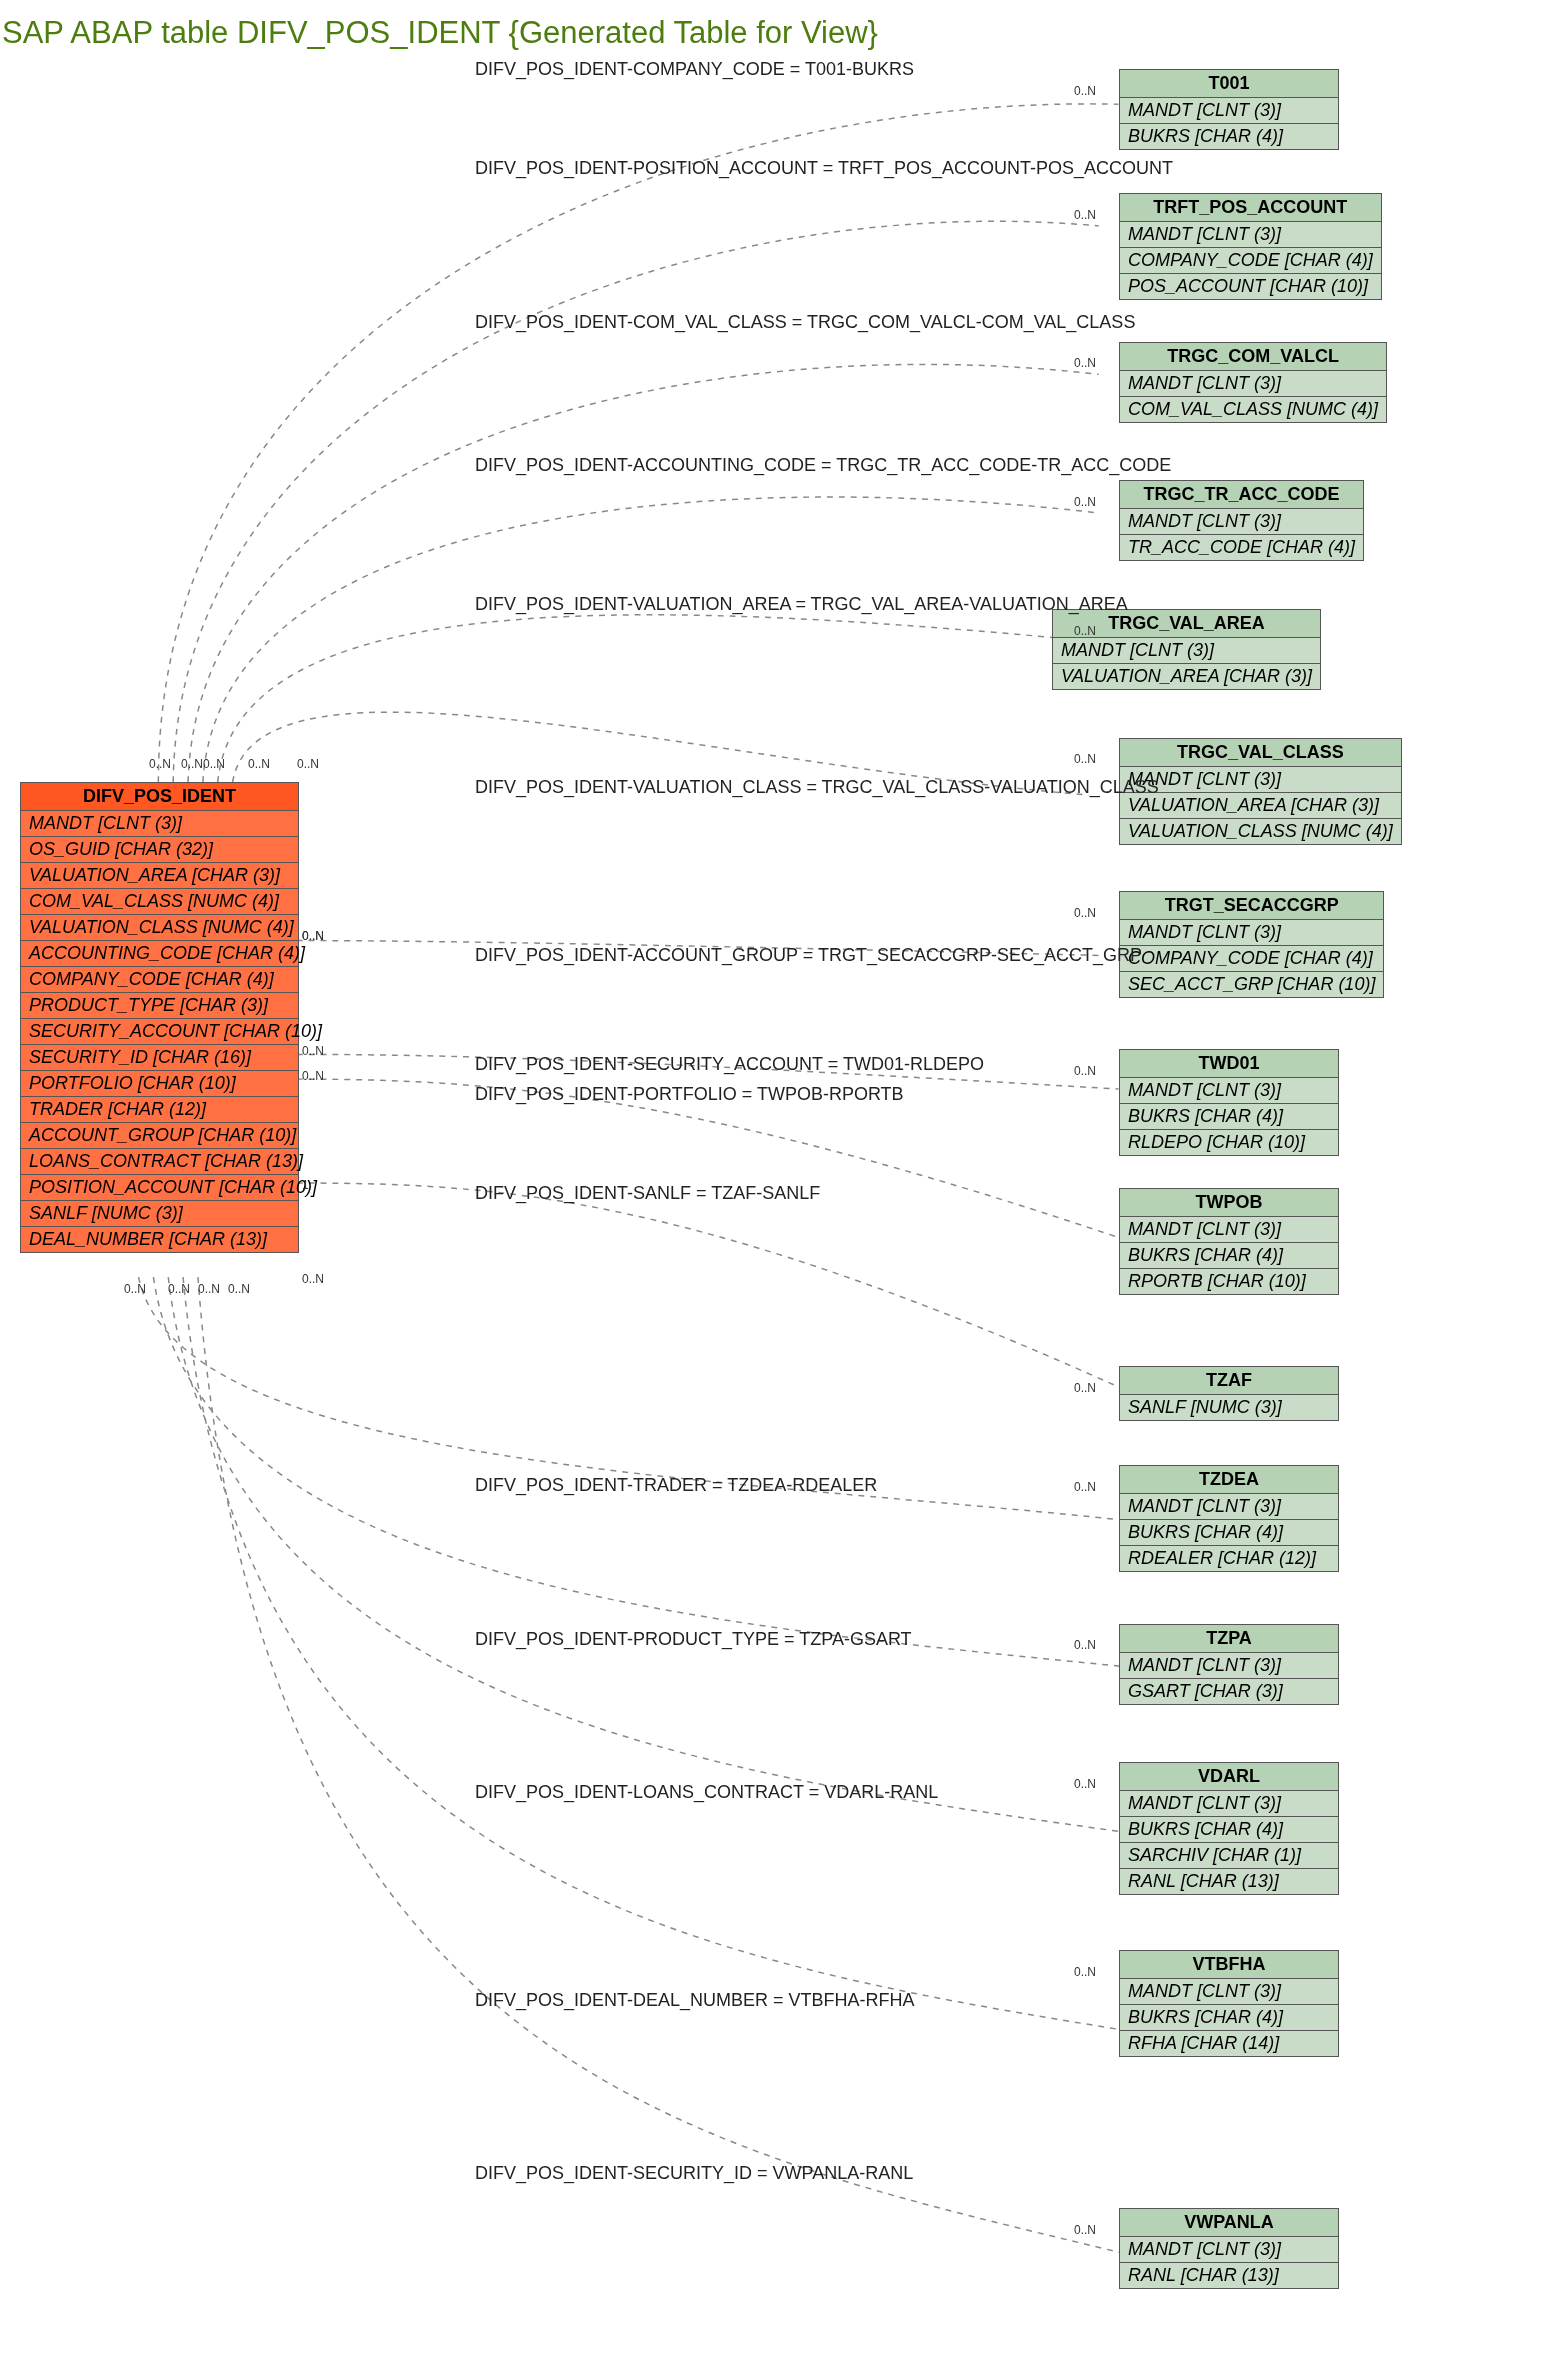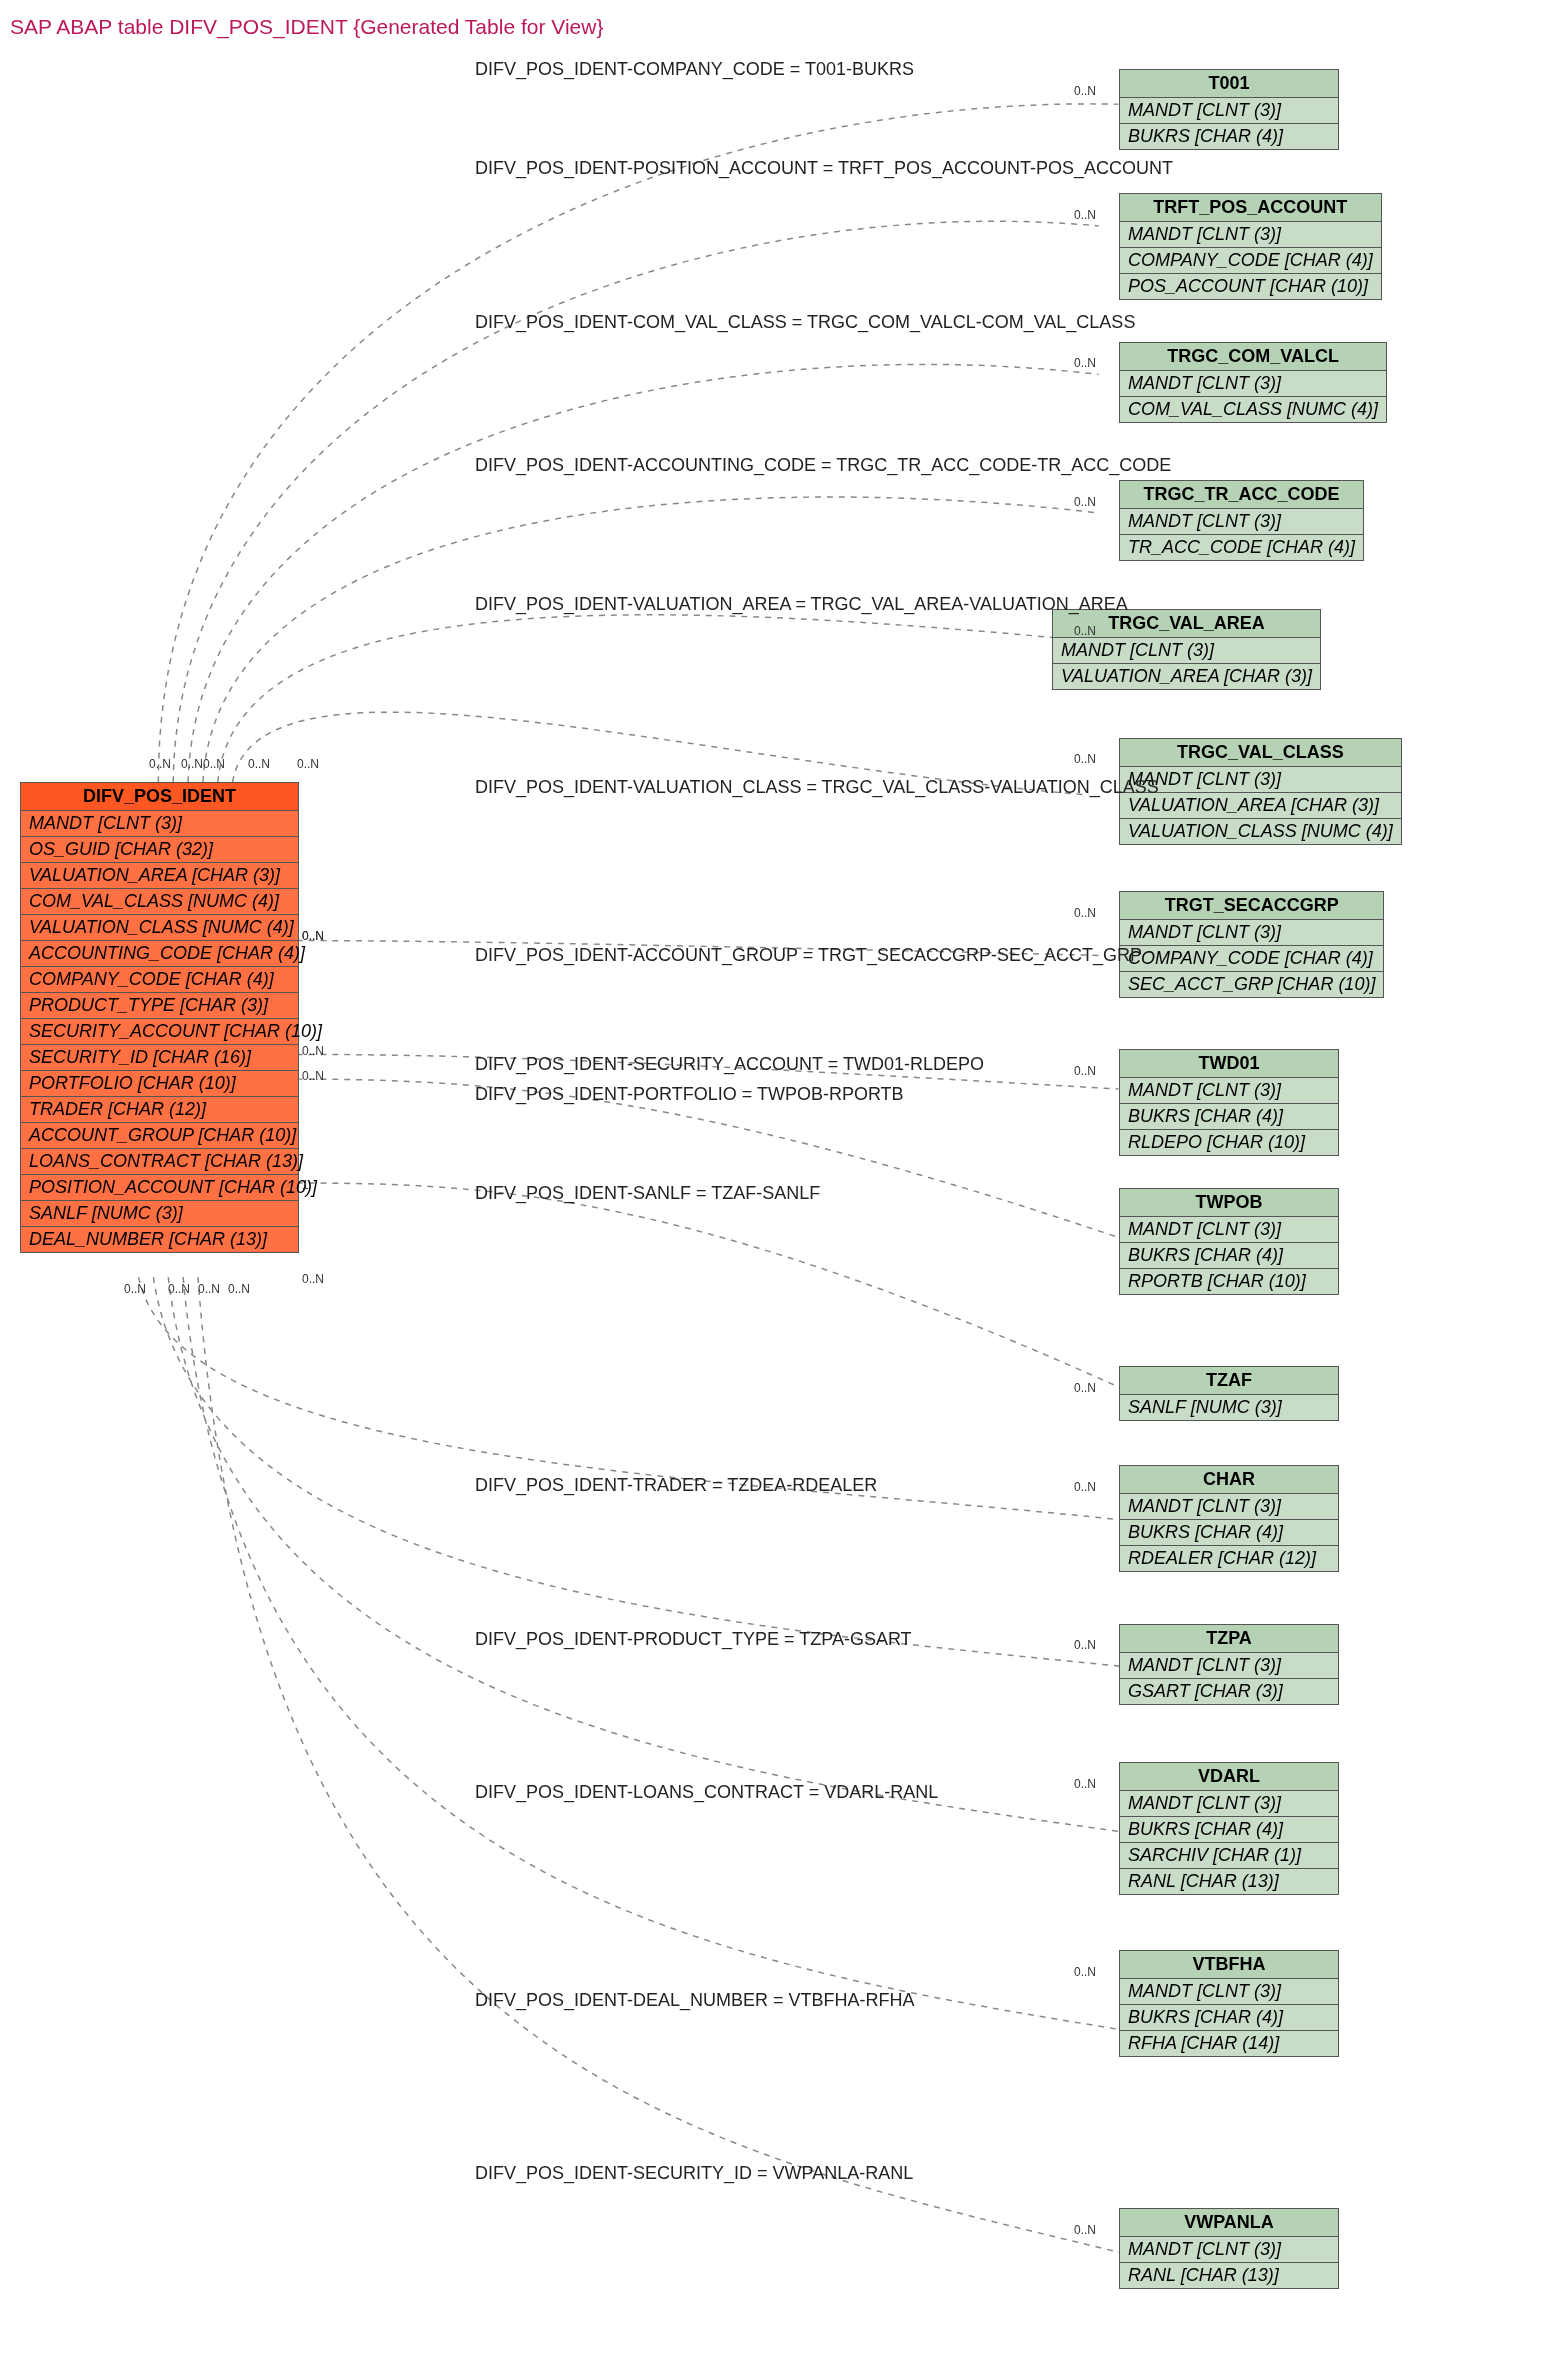--- a/index.html
+++ b/index.html
@@ -14,10 +14,10 @@
   .title {
     position: absolute;
     top: 15px;
-    left: 10px;
-    font-size: 21px;
+    left: 2px;
+    font-size: 31px;
     font-weight: normal;
-    color: #be185d;
+    color: #4d7c0f;
   }
   .entity {
     position: absolute;

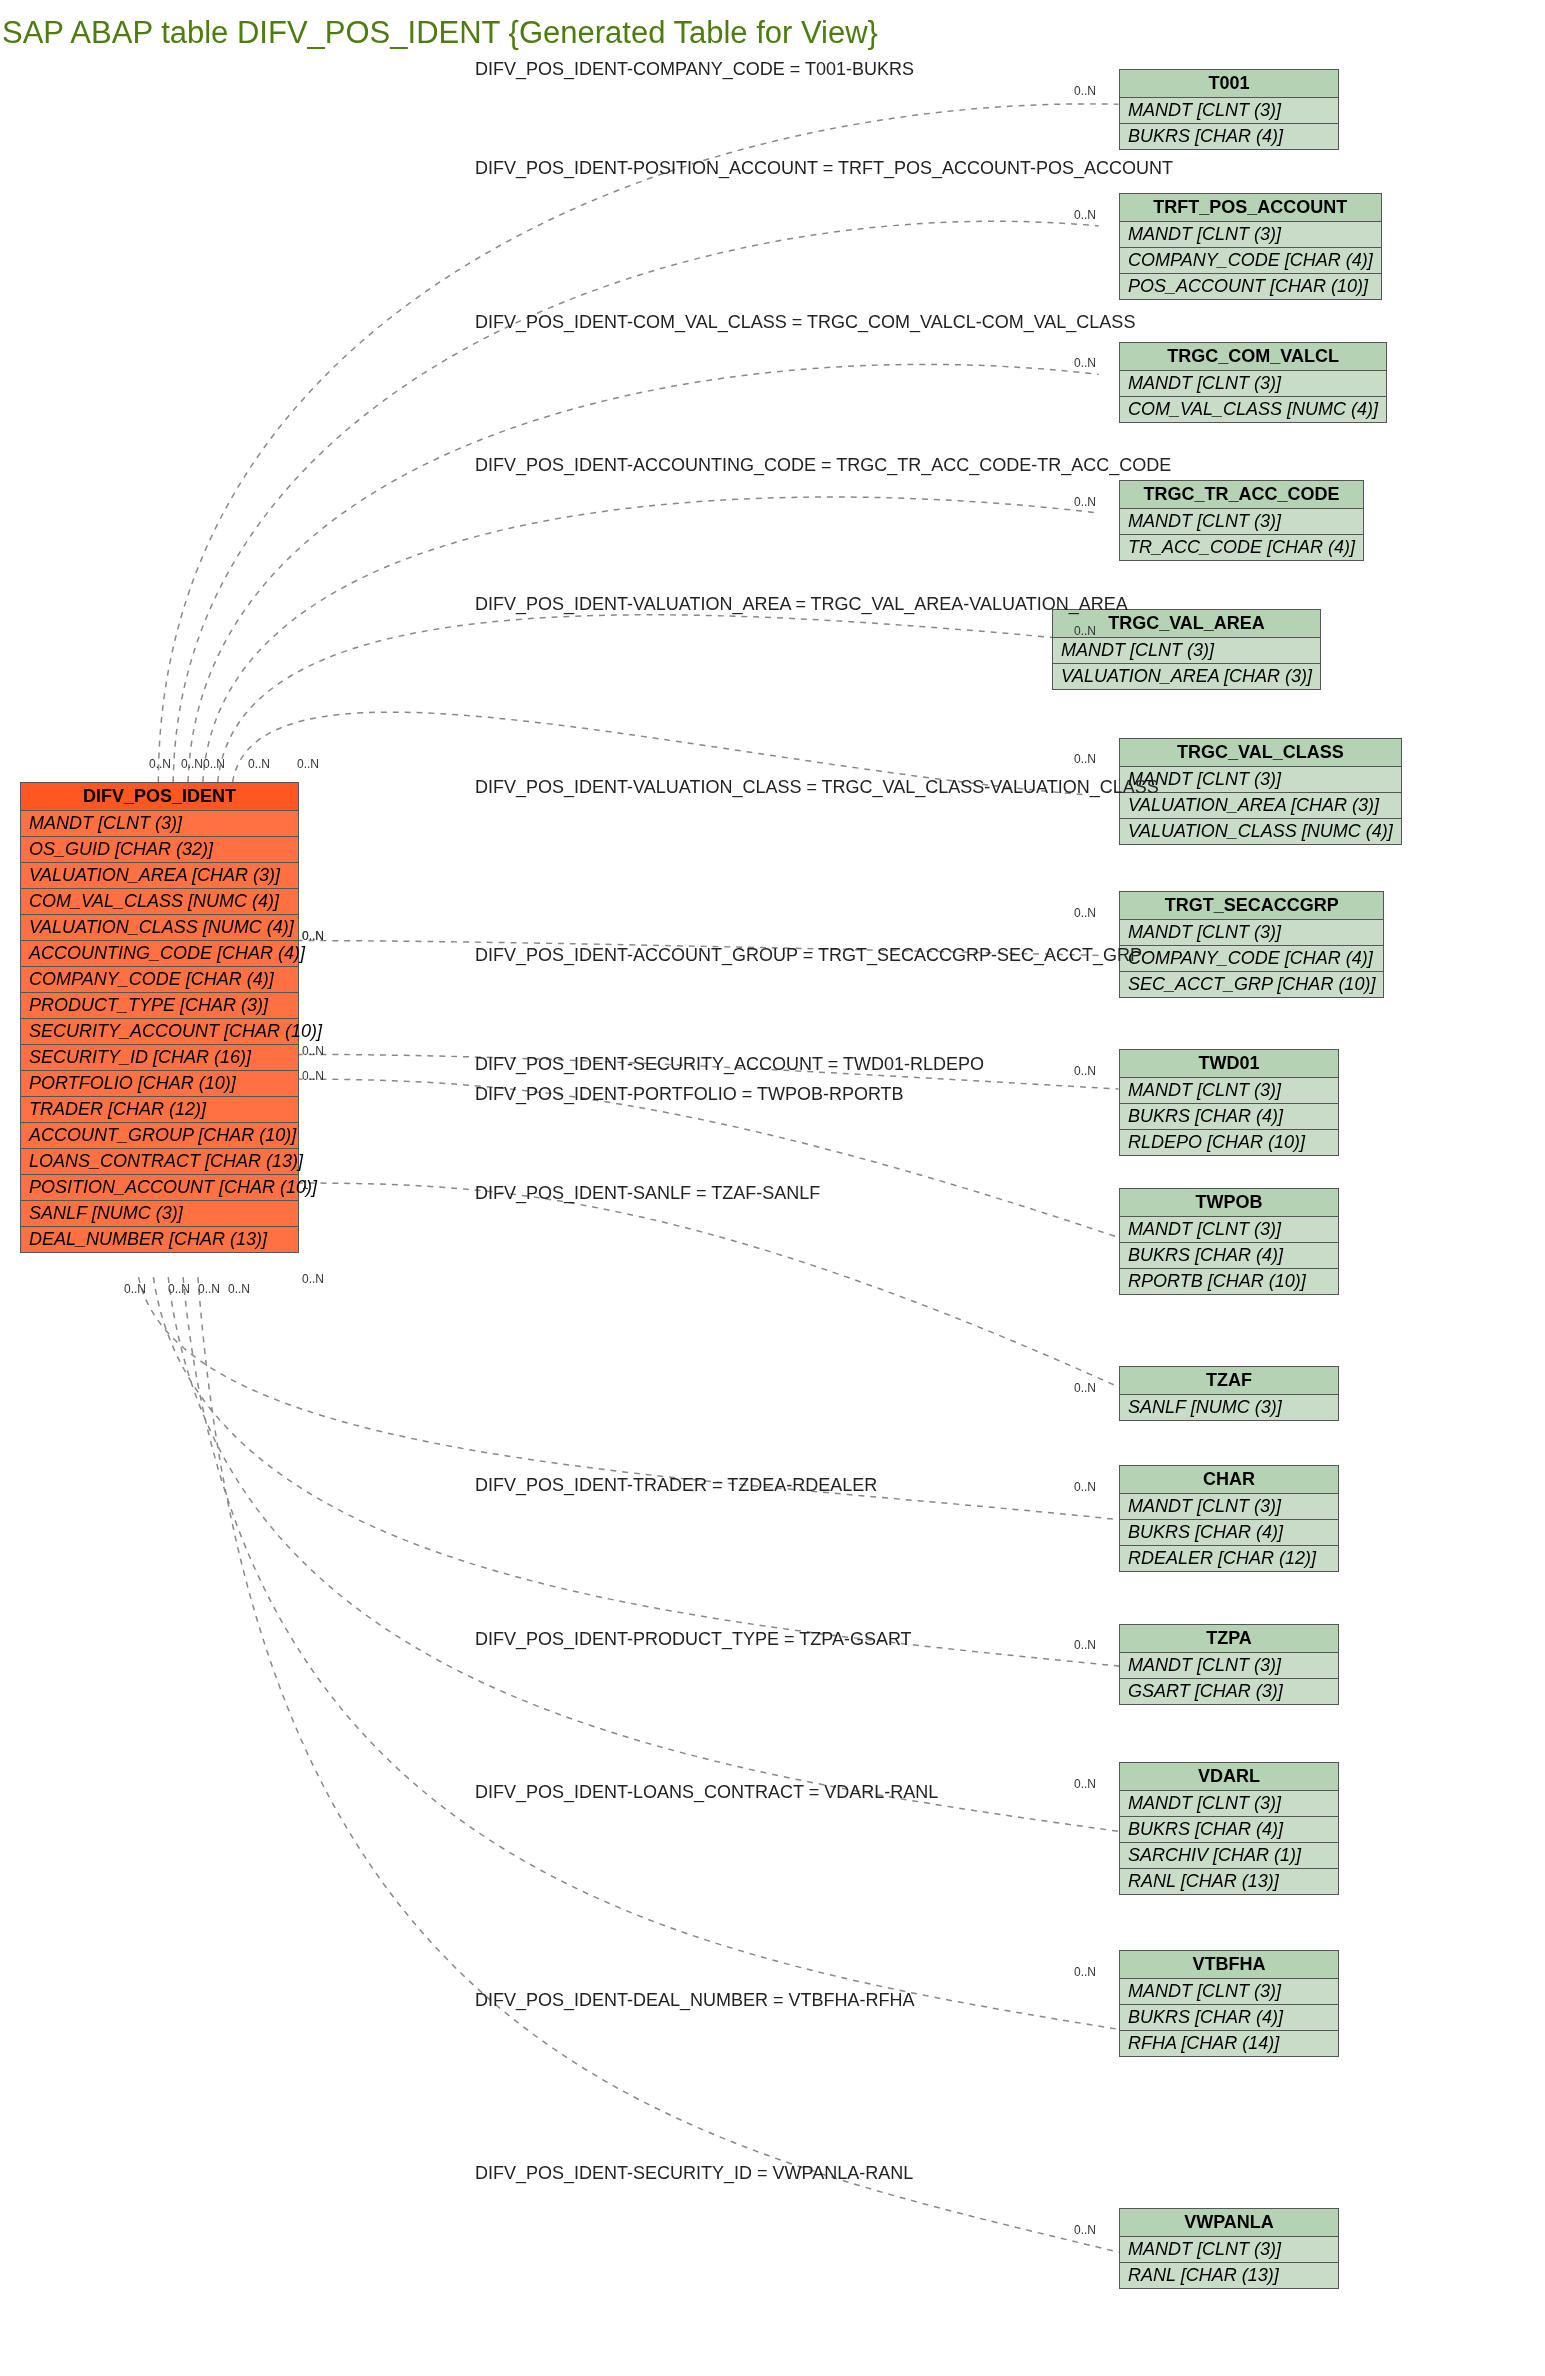--- a/index.html
+++ b/index.html
@@ -169,7 +169,7 @@
       <div class="entity-row">SANLF [NUMC (3)]</div>
     </div>
     <div class="entity rel-entity" style="left: 1119px; top: 1465px; min-width: 218px;">
-      <div class="entity-header">CHAR</div>
+      <div class="entity-header">TZDEA</div>
       <div class="entity-row">MANDT [CLNT (3)]</div>
       <div class="entity-row">BUKRS [CHAR (4)]</div>
       <div class="entity-row">RDEALER [CHAR (12)]</div>

